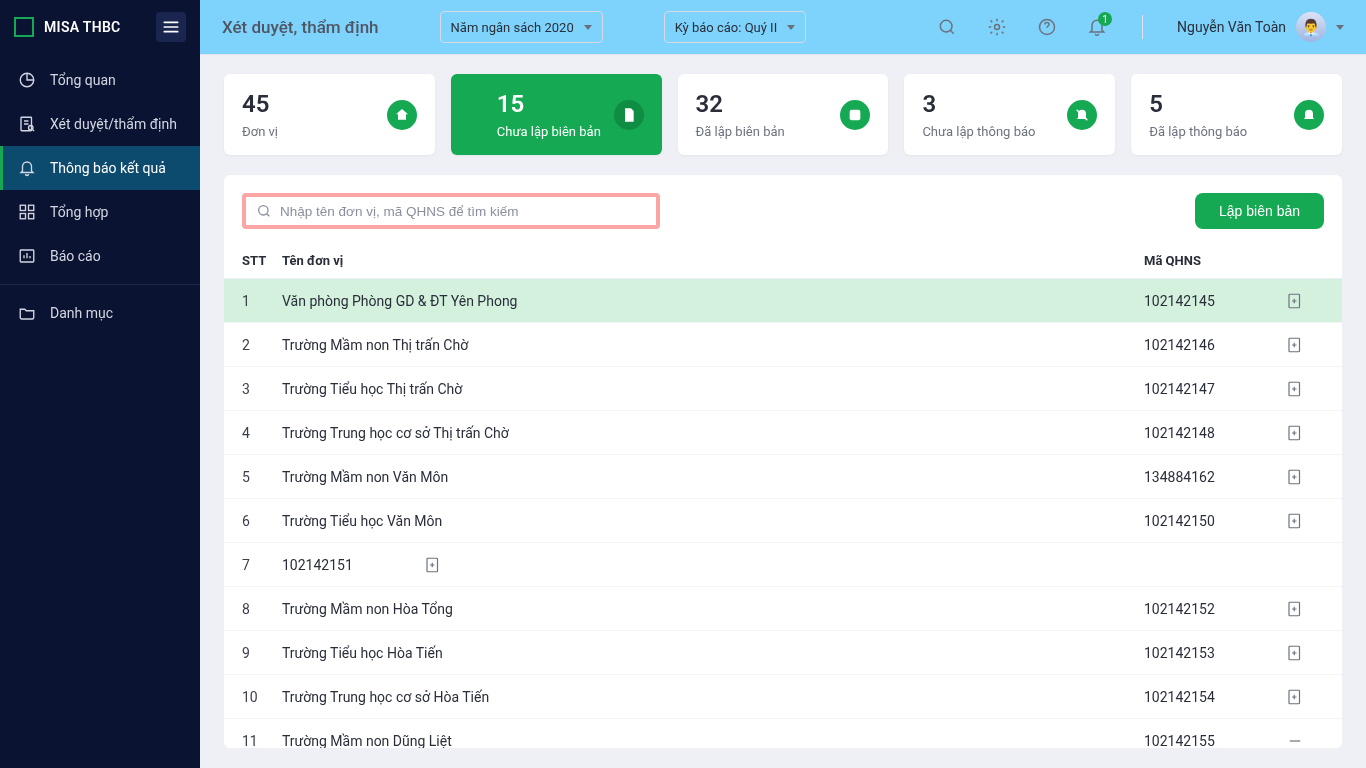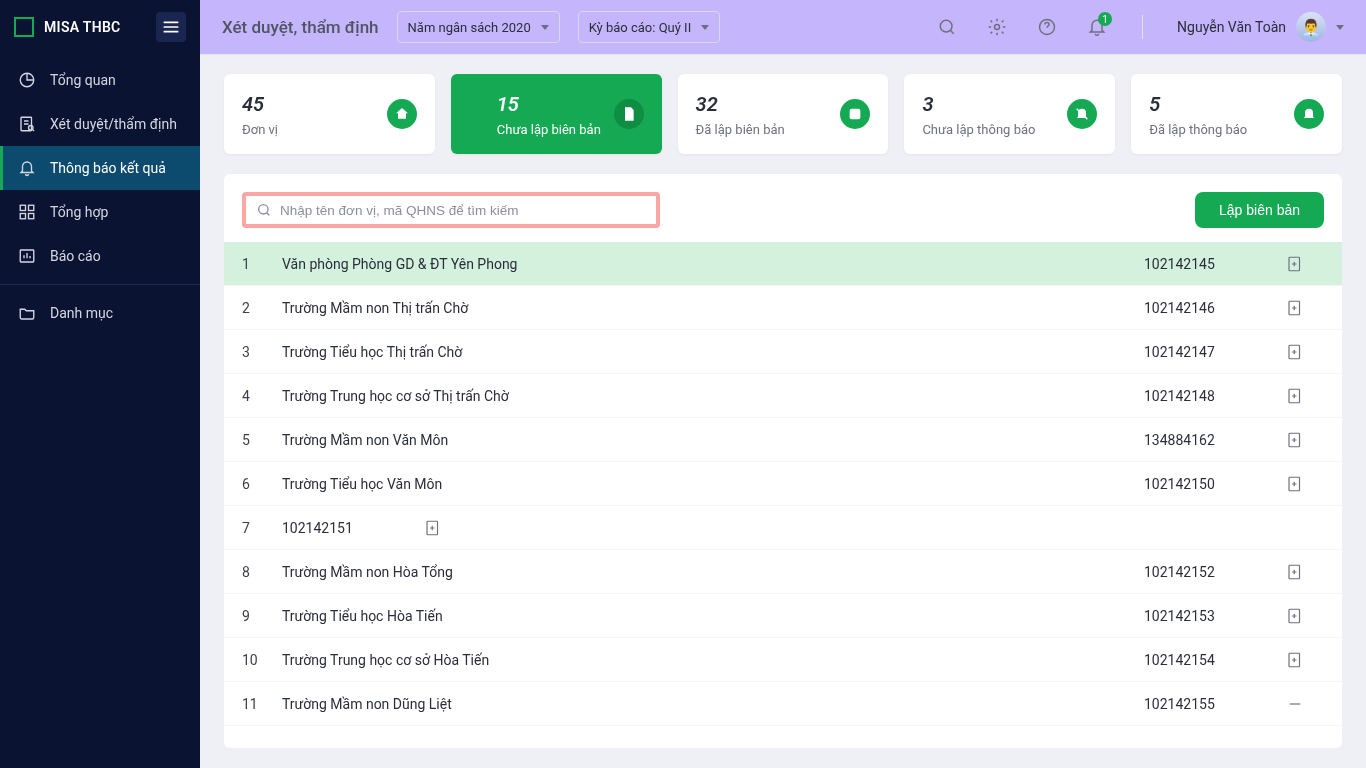--- a/index.html
+++ b/index.html
@@ -22,7 +22,7 @@
 
     
     .main { flex: 1; display: flex; flex-direction: column; }
-    .topbar { height: 54px; background: #c4b5fd; display: flex; align-items: center; padding: 0 22px; gap: 18px; box-shadow: 0 1px 0 rgba(0,0,0,.04); }
+    .topbar { height: 54px; background: #7dd3fc; display: flex; align-items: center; padding: 0 22px; gap: 18px; box-shadow: 0 1px 0 rgba(0,0,0,.04); }
     .page-title { color: #505563; font-size: 17px; font-weight: 500; }
     .filter-pill { height: 32px; border: 1px solid #d7dae2; border-radius: 4px; padding: 0 10px; display: flex; align-items: center; gap: 10px; font-size: 13px; color: #2a2e3a; cursor: pointer; }
     .caret { width: 0; height: 0; border-left: 4px solid transparent; border-right: 4px solid transparent; border-top: 5px solid #6a6f7e; }

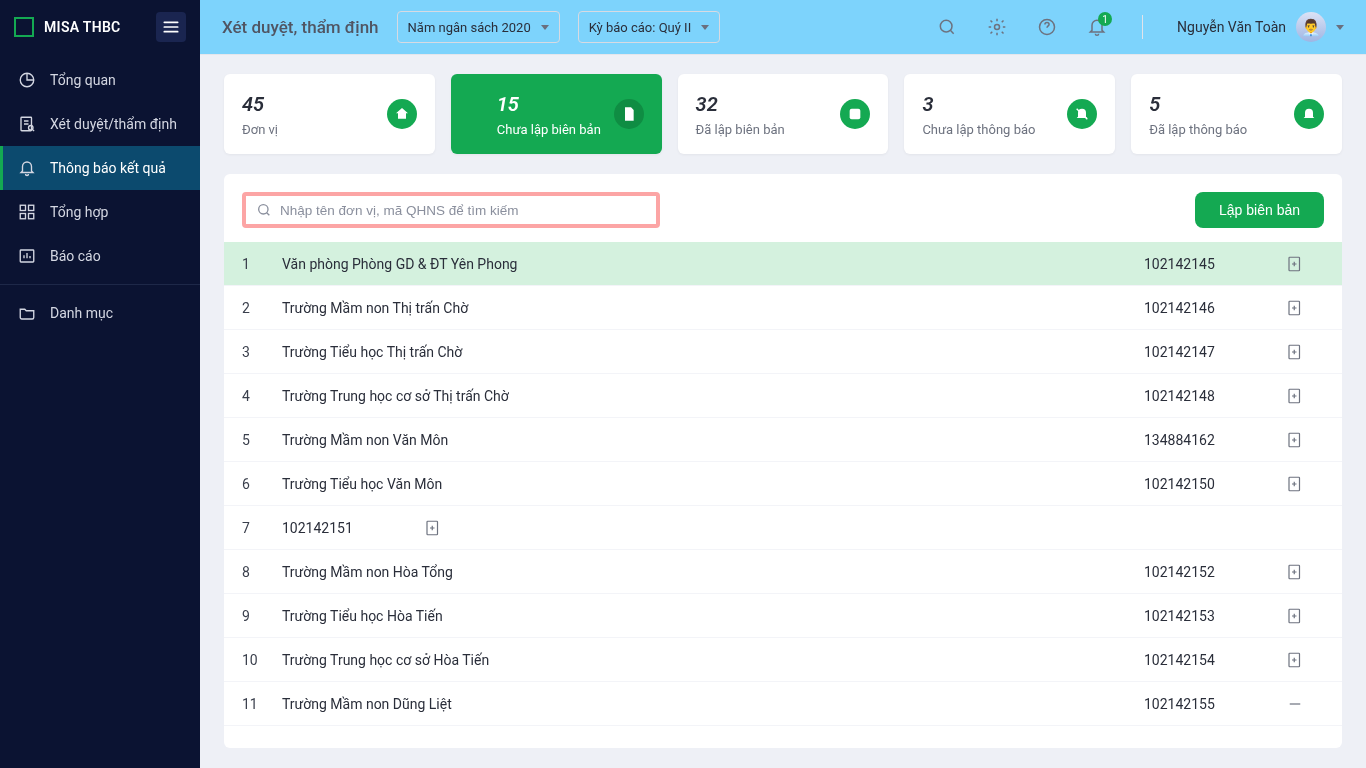--- a/index.html
+++ b/index.html
@@ -24,7 +24,7 @@
     .main { flex: 1; display: flex; flex-direction: column; }
     .topbar { height: 54px; background: #7dd3fc; display: flex; align-items: center; padding: 0 22px; gap: 18px; box-shadow: 0 1px 0 rgba(0,0,0,.04); }
     .page-title { color: #505563; font-size: 17px; font-weight: 500; }
-    .filter-pill { height: 32px; border: 1px solid #d7dae2; border-radius: 4px; padding: 0 10px; display: flex; align-items: center; gap: 10px; font-size: 13px; color: #2a2e3a; cursor: pointer; }
+    .filter-pill { height: 32px; border: 1px solid #d7dae2; border-radius: 4px; padding: 0 10px; display: flex; align-items: center; gap: 10px; font-size: 13px; color: #2a2e3a; cursor: pointer; margin-left: 43px; }
     .caret { width: 0; height: 0; border-left: 4px solid transparent; border-right: 4px solid transparent; border-top: 5px solid #6a6f7e; }
     .topbar-spacer { flex: 1; }
     .top-icon { width: 22px; height: 22px; display: flex; align-items: center; justify-content: center; margin-left: 10px; cursor: pointer; position: relative; }

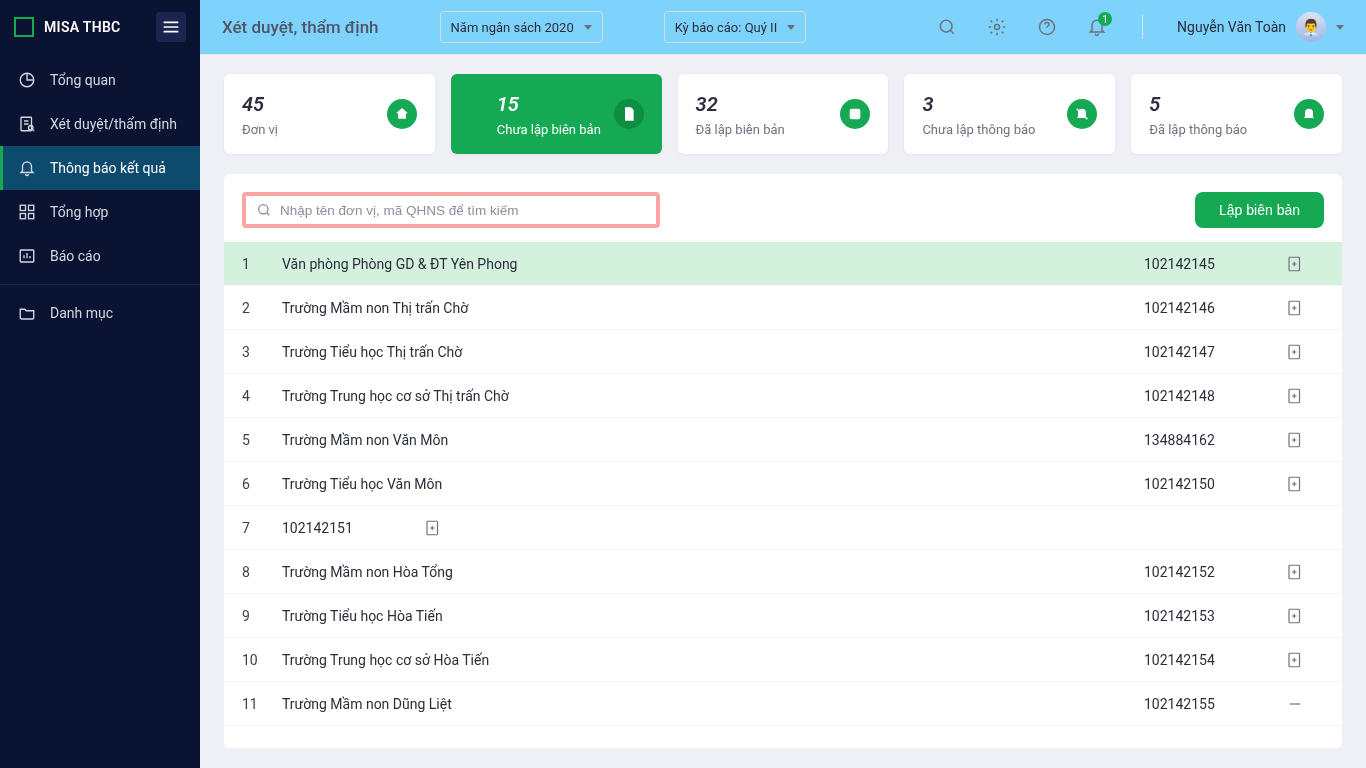--- a/index.html
+++ b/index.html
@@ -42,7 +42,7 @@
     .cards { display: flex; gap: 16px; }
     .card { flex: 1; background: #fff; border-radius: 6px; padding: 16px 18px; box-shadow: 0 1px 3px rgba(0,0,0,.05); display: flex; align-items: center; justify-content: space-between; min-height: 80px; }
     .card .card-text { display: flex; flex-direction: column; gap: 6px; }
-    .card-num { font-size: 20px; font-weight: 600; color: #2a2e3a; font-style: italic; }
+    .card-num { font-size: 24px; font-weight: 600; color: #2a2e3a; }
     .card-sub { font-size: 13px; color: #6d727f; }
     .card-icon { width: 30px; height: 30px; border-radius: 50%; background: #14a952; display: flex; align-items: center; justify-content: center; }
     .card-icon svg { width: 16px; height: 16px; fill: #fff; }

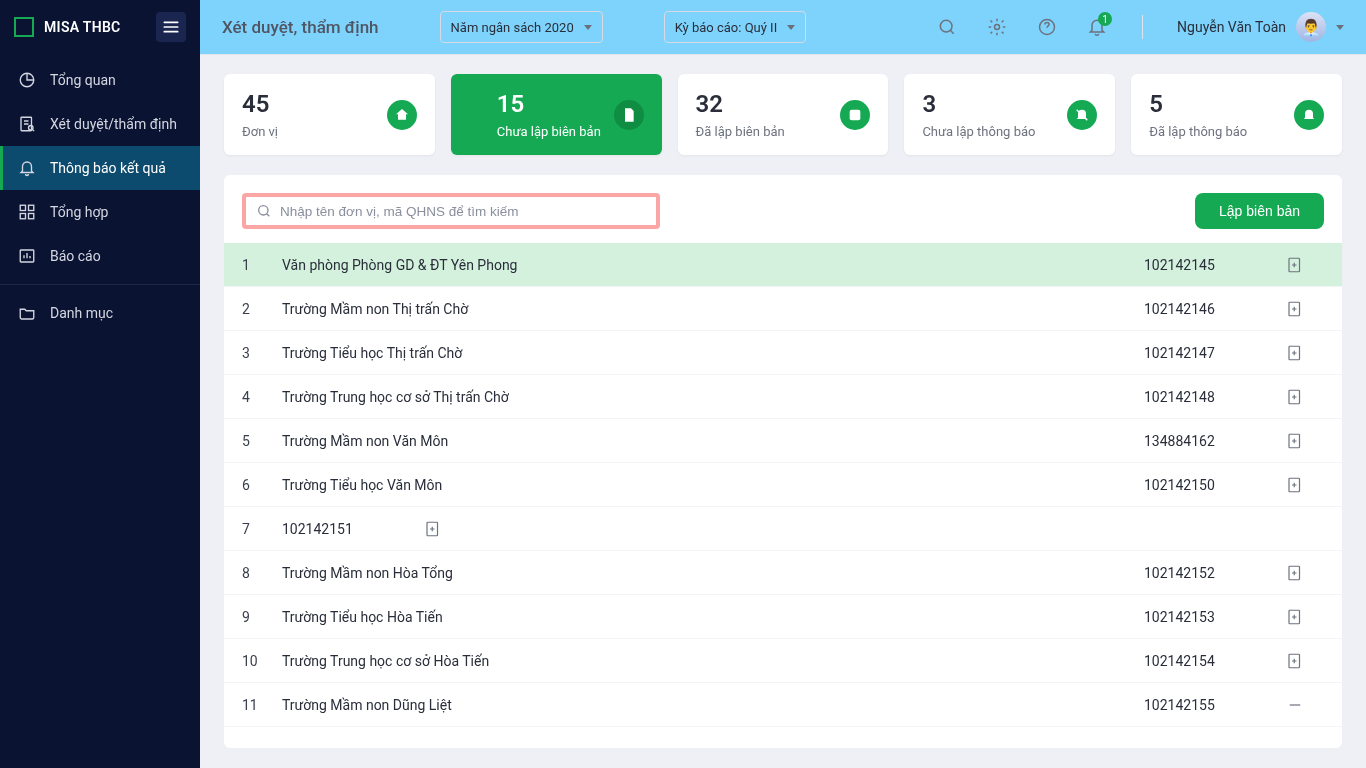--- a/index.html
+++ b/index.html
@@ -272,6 +272,12 @@
         </div>
         <button class="primary-btn">Lập biên bản</button>
       </div>
+      <div class="table-head">
+        <div class="col-stt">STT</div>
+        <div class="col-name">Tên đơn vị</div>
+        <div class="col-code">Mã QHNS</div>
+        <div class="col-act"></div>
+      </div>
       <div class="table-body" id="table-body">
           <div class="row selected">
             <div class="col-stt">1</div>

